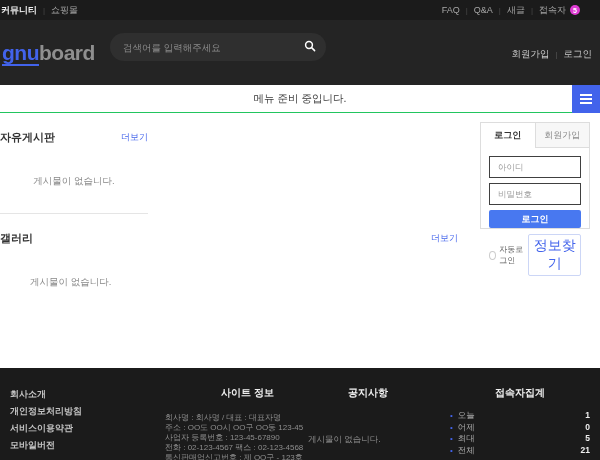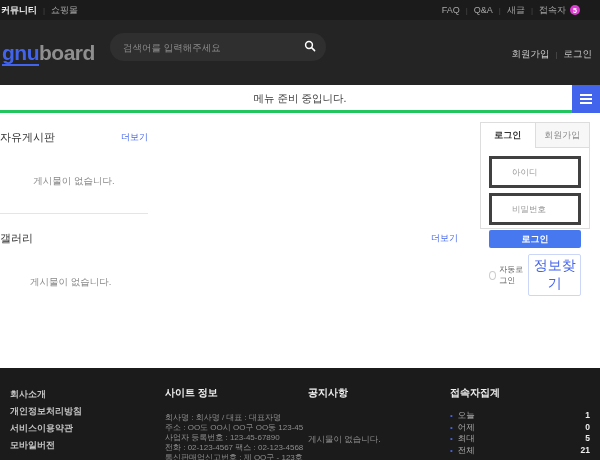--- a/index.html
+++ b/index.html
@@ -40,7 +40,7 @@
 
   
   .menubar { position:absolute; top:85px; left:0; width:600px; height:28px;
-          background:#fff; border-bottom:3px solid #22c55e;padding-left:36px; }
+          background:#fff; border-bottom:1px solid #22c55e;padding-left:36px; }
   .menu-notice { position:absolute; left:0; right:0; top:0; height:28px;
           display:flex; align-items:center; justify-content:center;
           font-size:10.5px; color:#3a3a3a; }

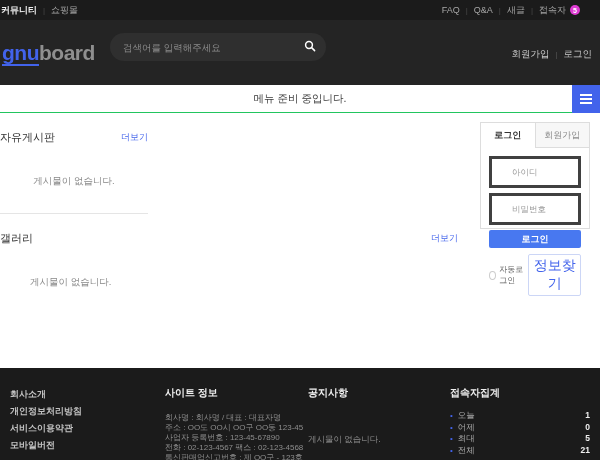--- a/index.html
+++ b/index.html
@@ -53,7 +53,7 @@
 
   
   .sec-head { display:flex; justify-content:space-between; align-items:center; }
-  .sec-title { font-size:11px; font-weight:normal; color:#333;text-align:center; }
+  .sec-title { font-size:11px; font-weight:bold; color:#333;text-align:center; }
   .more-link { font-size:9px; color:var(--accent,#4263eb); cursor:pointer; text-decoration:none; }
   .free-section { position:absolute; left:0; top:130px; width:148px; }
   .free-empty { margin-top:30px; text-align:center; font-size:9.5px; color:#888; }

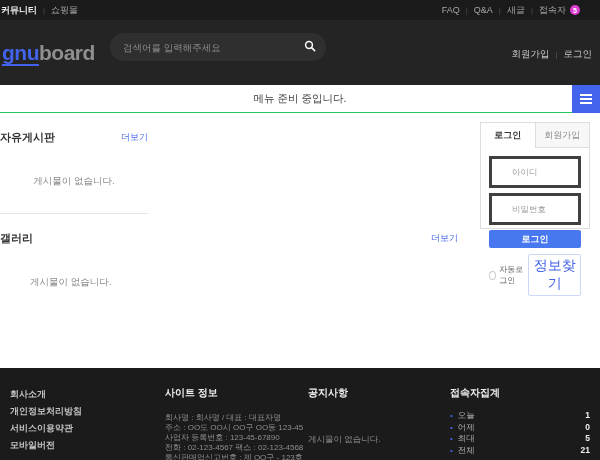--- a/index.html
+++ b/index.html
@@ -70,8 +70,8 @@
   .login-tab.active { background:#fff; color:#333; font-weight:bold; border-right:1px solid #ddd; }
   .login-tab.inactive { background:#f7f7f7; color:#888; border-bottom:1px solid #ddd; }
   .login-body { padding:8px 8px 6px; }
-  .login-input { display:block; width:100%; height:32px; border:3px solid #404040;
-          font-size:8.5px; padding:0 20px; margin-bottom:5px; font-family:inherit; outline:none; color:#333; }
+  .login-input { display:block; width:100%; height:22px; border:1px solid #404040;
+          font-size:8.5px; padding:0 8px; margin-bottom:5px; font-family:inherit; outline:none; color:#333; }
   .login-input::placeholder { color:#999; }
   .login-submit { display:block; width:100%; height:18px; background:var(--btn-blue,#4878f0);
           color:#fff; border:none; border-radius:2px; font-size:9px; font-weight:bold;

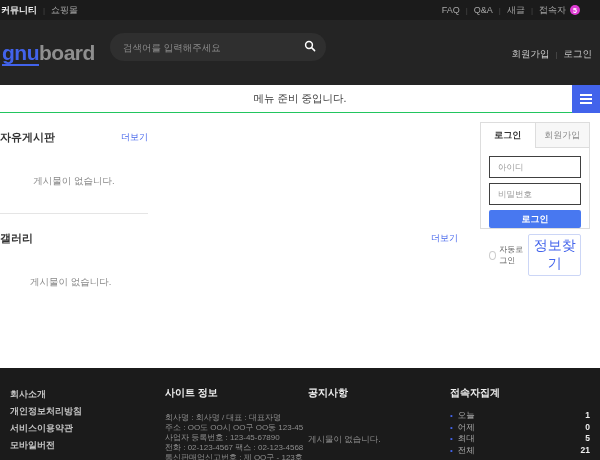--- a/index.html
+++ b/index.html
@@ -92,7 +92,7 @@
   .f-link { display:block; font-size:9px; font-weight:bold; color:#c2c2c2;
           line-height:17px; cursor:pointer; text-decoration:none; }
   .f-site { left:165px; width:165px; }
-  .f-title { font-size:10px; font-weight:bold; color:#efefef; }
+  .f-title { font-size:10px; font-weight:bold; color:#efefef;text-align:center; }
   .f-line { font-size:8px; color:#8d8d8d; line-height:10px; white-space:nowrap; }
   .f-site .f-lines { margin-top:13px; }
   .f-notice { left:308px; width:120px; }

